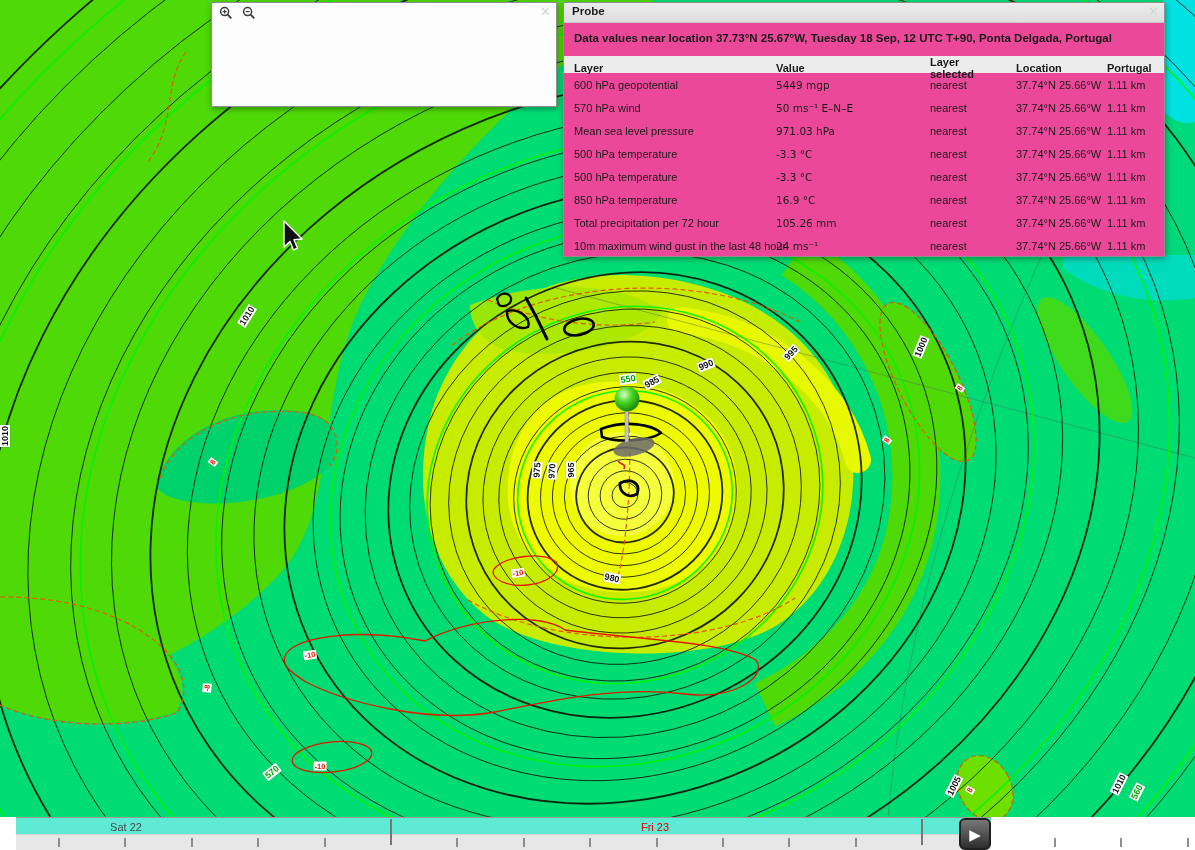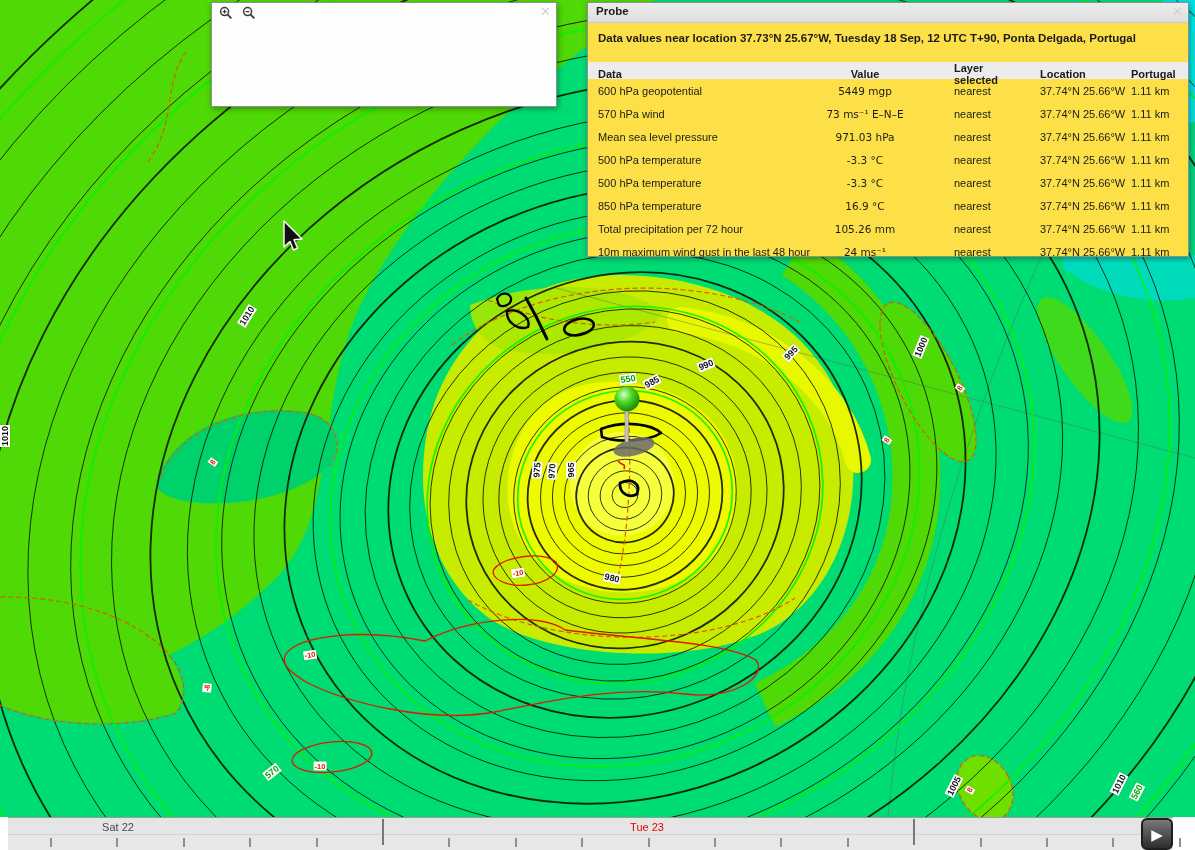--- a/index.html
+++ b/index.html
@@ -33,7 +33,7 @@
   .lp-title{font-size:17px;color:#1d1d1d;margin:1px 0 4px 10px;letter-spacing:.2px;white-space:nowrap}
   .lp-layer{font-size:11px;color:#1d1d1d;line-height:13.2px;margin-left:10px}
   
-  #probe-panel{left:587px;top:2px;width:600px;height:253px;background:#fde047}
+  #probe-panel{left:563px;top:2px;width:600px;height:253px;background:#ec4899}
   .pp-titlebar{height:17px;background:linear-gradient(#ececec,#dedede);
     border-bottom:1px solid #c9c9c9;font:bold 11.5px "Liberation Sans",sans-serif;
     color:#1b1b1b;padding:2px 8px 0 8px;position:relative}

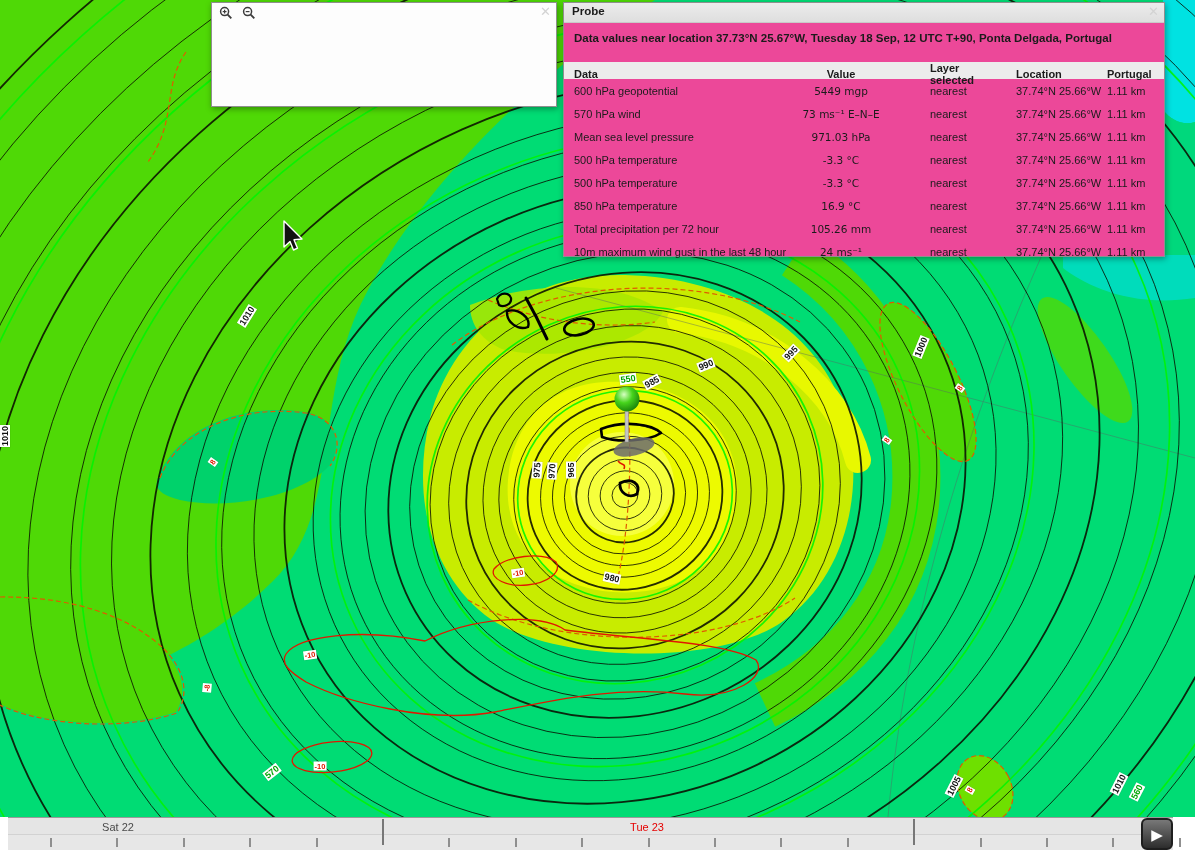--- a/index.html
+++ b/index.html
@@ -38,7 +38,7 @@
     border-bottom:1px solid #c9c9c9;font:bold 11.5px "Liberation Sans",sans-serif;
     color:#1b1b1b;padding:2px 8px 0 8px;position:relative}
   .pp-subtitle{font:bold 11.5px "Liberation Sans",sans-serif;color:#1b1b1b;
-    padding:9px 10px 18px 10px;white-space:nowrap}
+    padding:9px 10px 12px 10px;white-space:nowrap}
   .pp-grid{display:grid;grid-template-columns:202px 130px 98px 103px 49px;
     padding:0 8px 0 10px;align-items:center}
   .pp-header{background:#ececec;height:17px;font-weight:bold;font-size:11px;color:#1b1b1b}

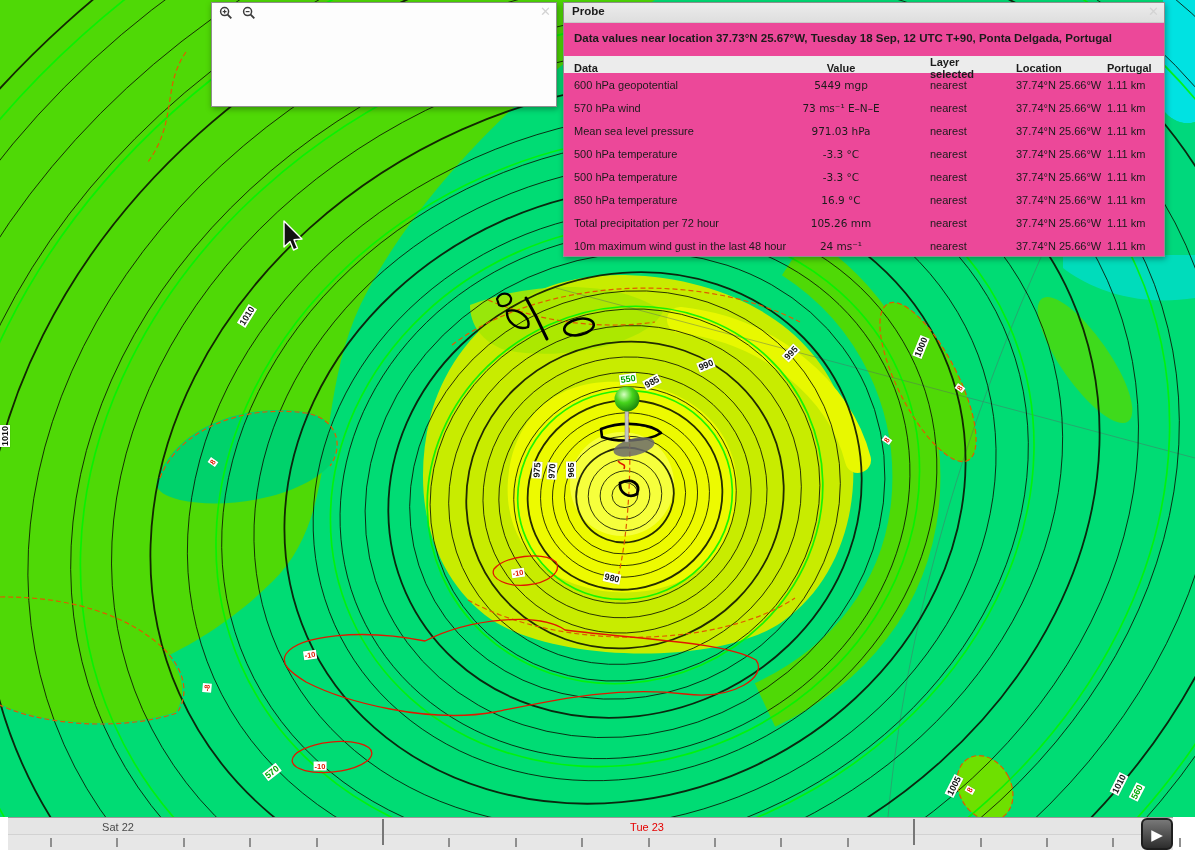--- a/index.html
+++ b/index.html
@@ -241,7 +241,7 @@
   </div>
   <div class="pp-subtitle">Data values near location 37.73°N 25.67°W, Tuesday 18 Sep, 12 UTC T+90, Ponta Delgada, Portugal</div>
   <div class="pp-grid pp-header">
-    <span class="c-layer">Data</span>
+    <span class="c-layer">Layer</span>
     <span class="c-val">Value</span>
     <span class="c-pt">Layer selected</span>
     <span class="c-loc">Location</span>

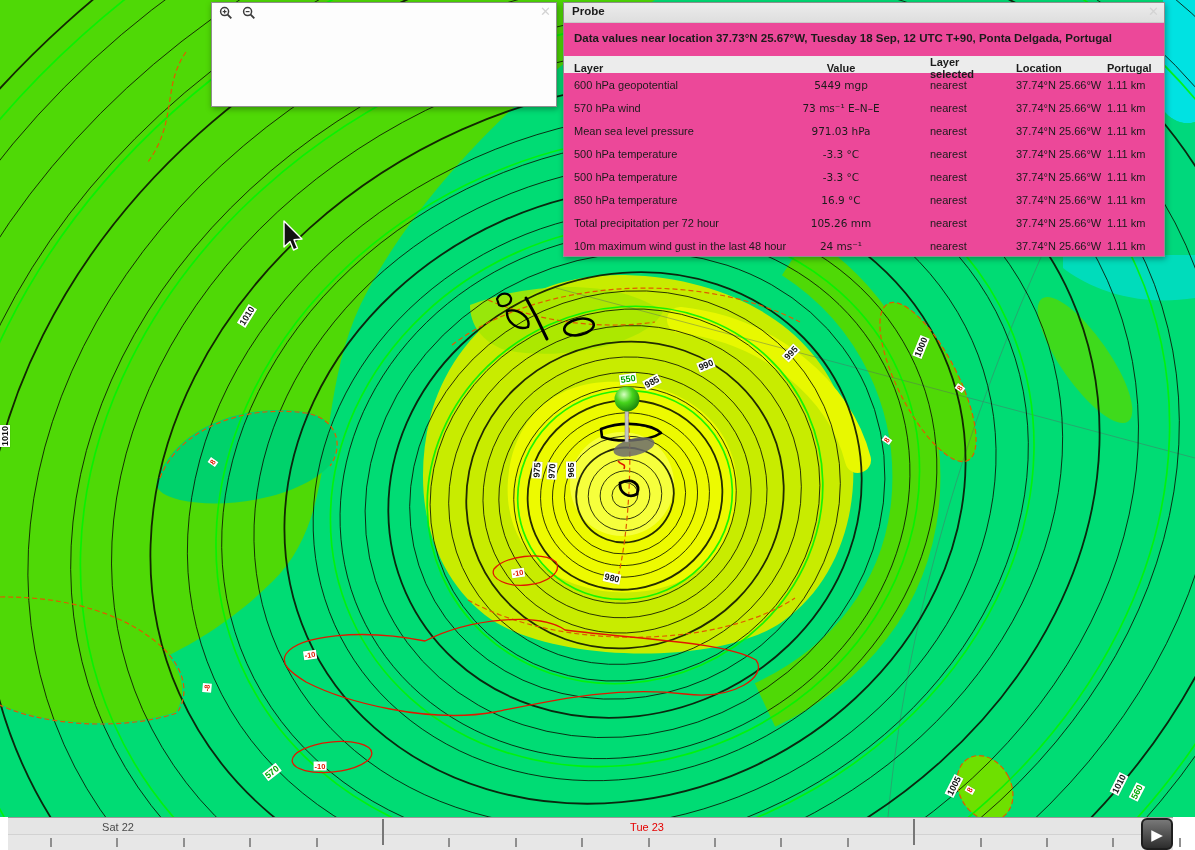--- a/index.html
+++ b/index.html
@@ -43,7 +43,7 @@
     padding:0 8px 0 10px;align-items:center}
   .pp-header{background:#ececec;height:17px;font-weight:bold;font-size:11px;color:#1b1b1b}
   .pp-row{height:23px;font-size:11px;color:#1b1b1b}
-  .c-val{text-align:center;font-family:"DejaVu Sans","Liberation Sans",sans-serif;font-size:10.5px}
+  .c-val{text-align:left;font-family:"DejaVu Sans","Liberation Sans",sans-serif;font-size:10.5px}
   .pp-header .c-val{font-family:"Liberation Sans",sans-serif;font-weight:bold;font-size:11px}
   .c-pt{padding-left:24px}
   .c-loc{padding-left:12px}

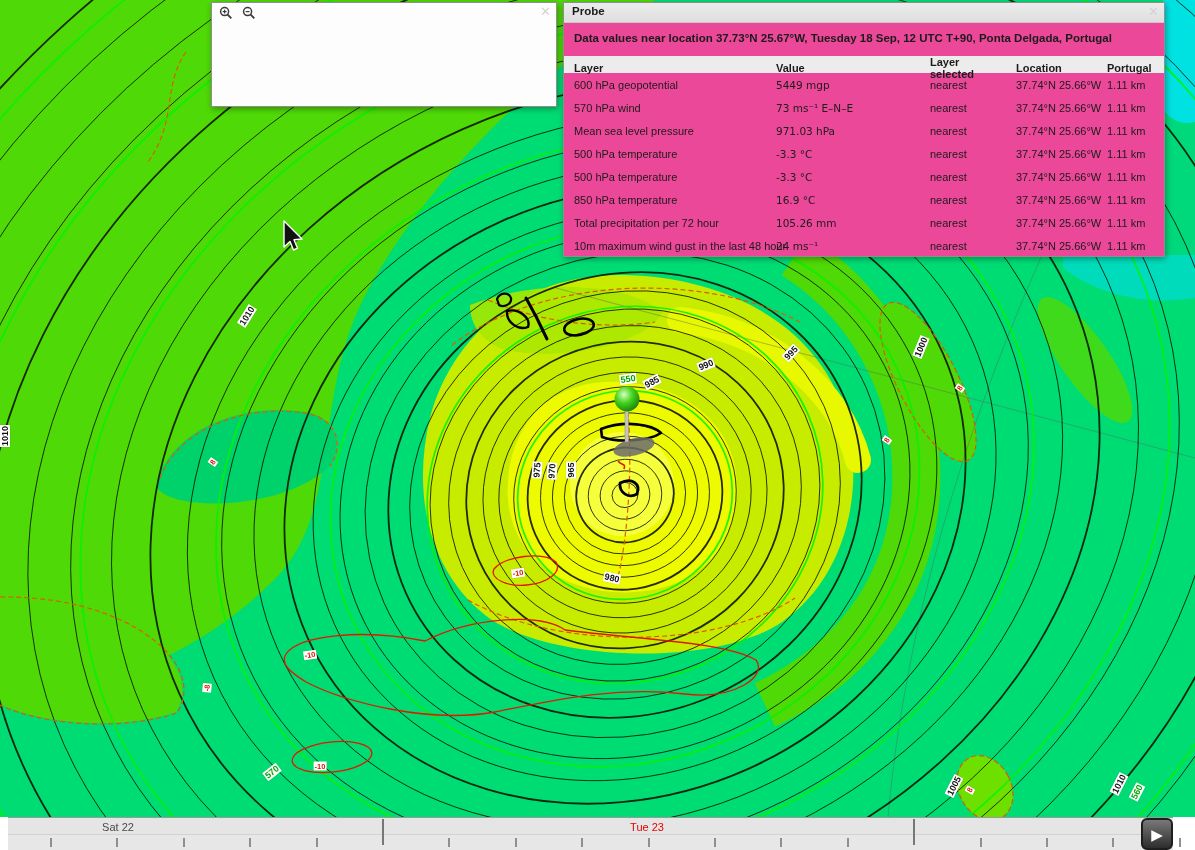--- a/index.html
+++ b/index.html
@@ -257,7 +257,7 @@
     </div>
       <div class="pp-grid pp-row">
       <span class="c-layer">570 hPa wind</span>
-      <span class="c-val">73 ms⁻¹ E–N–E</span>
+      <span class="c-val">50 ms⁻¹ E–N–E</span>
       <span class="c-pt">nearest</span>
       <span class="c-loc">37.74°N 25.66°W</span>
       <span class="c-dist">1.11 km</span>

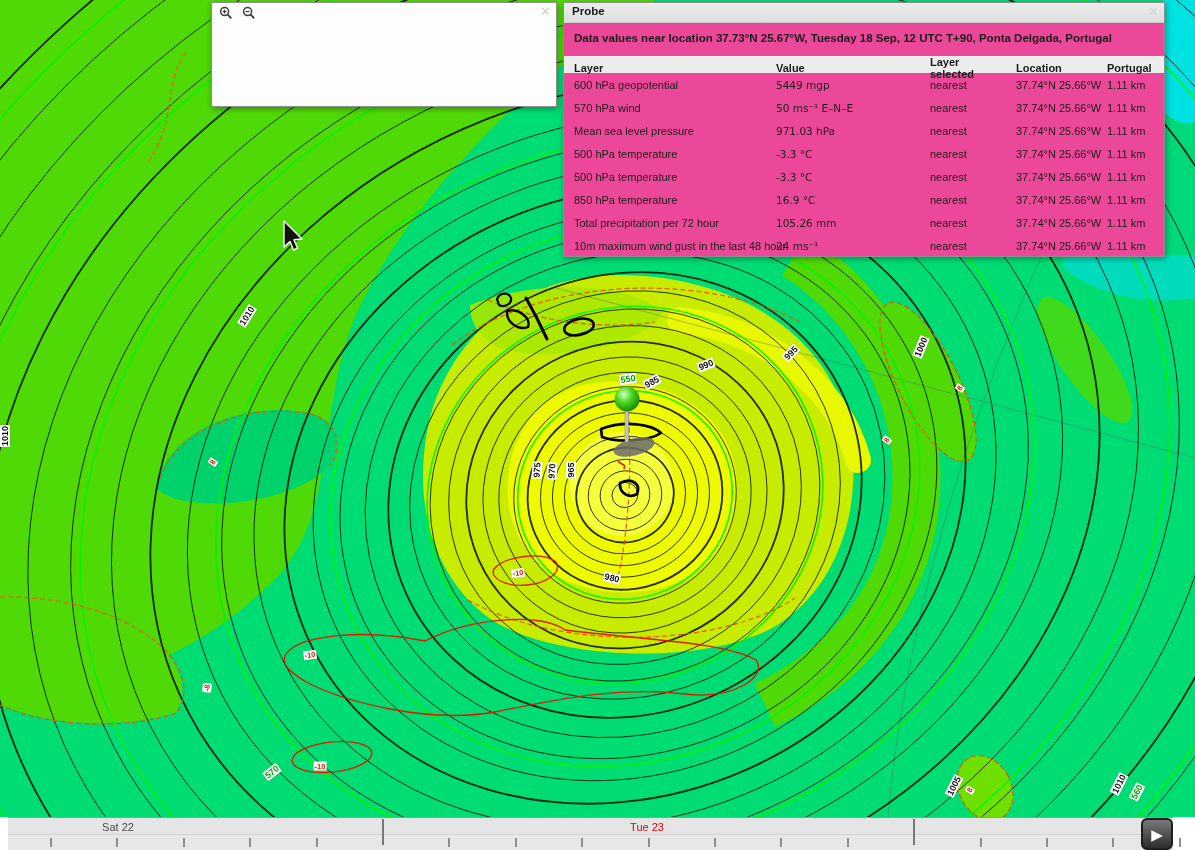--- a/index.html
+++ b/index.html
@@ -50,8 +50,8 @@
   .c-layer{white-space:nowrap;overflow:visible}
   .c-dist{white-space:nowrap}
   
-  #timeline{position:absolute;left:8px;top:817px;width:1165px;height:33px;
-    border-top:1px solid #9a9a9a;background:#e5e5e5}
+  #timeline{position:absolute;left:16px;top:817px;width:975px;height:33px;
+    border-top:1px solid #9a9a9a;background:#5eead4}
   .tl-bottom{position:absolute;left:0;top:16px;width:100%;height:17px;
     background:#e7e7e7;border-top:1px solid #d2d2d2}
   .tl-day{position:absolute;top:3px;transform:translateX(-50%);

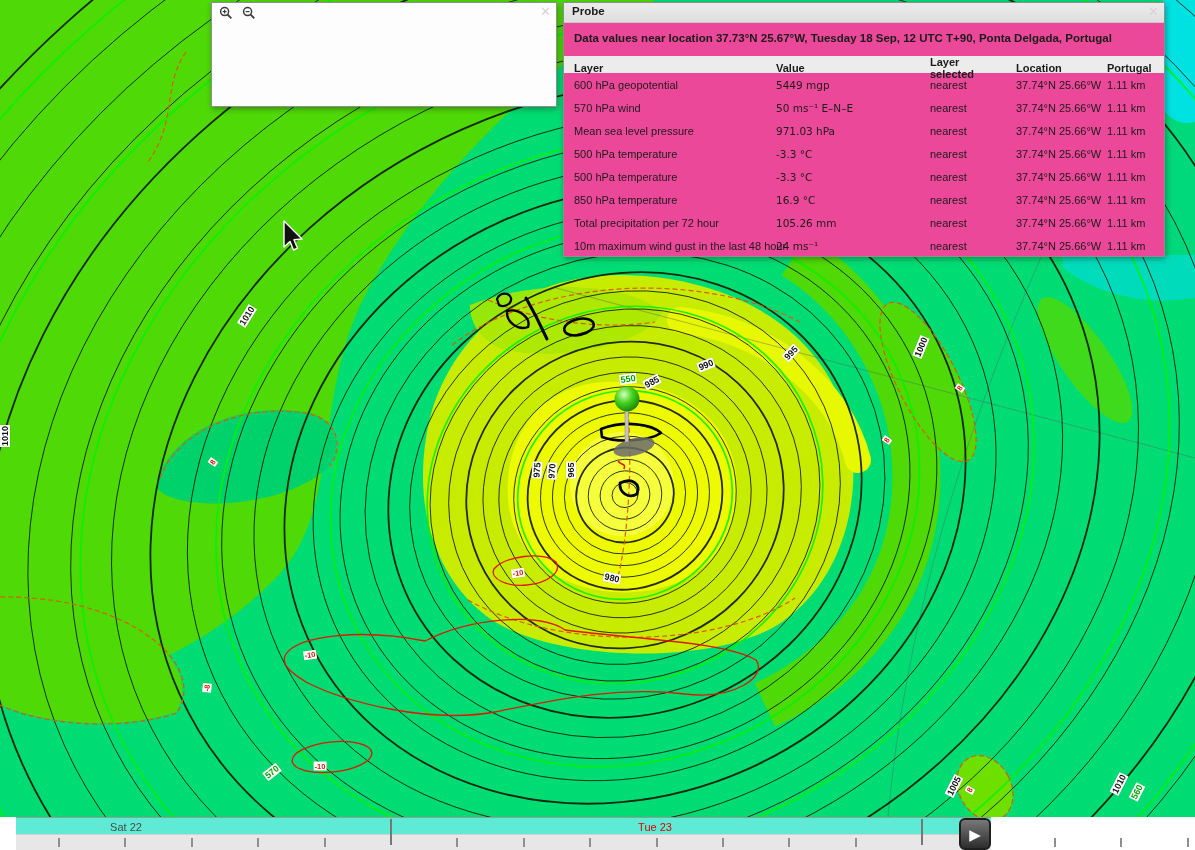--- a/index.html
+++ b/index.html
@@ -311,7 +311,7 @@
   <div class="tl-bottom"></div>
   <div id="tl-days">
       <div class="tl-day" style="left: 110px;">Sat 22</div>
-      <div class="tl-day current" style="left: 639px;">Tue 23</div>
+      <div class="tl-day current" style="left: 639px;">Fri 23</div>
     </div>
   <div id="tl-ticks">
       <div class="tl-tick" style="left: 42px;"></div>

